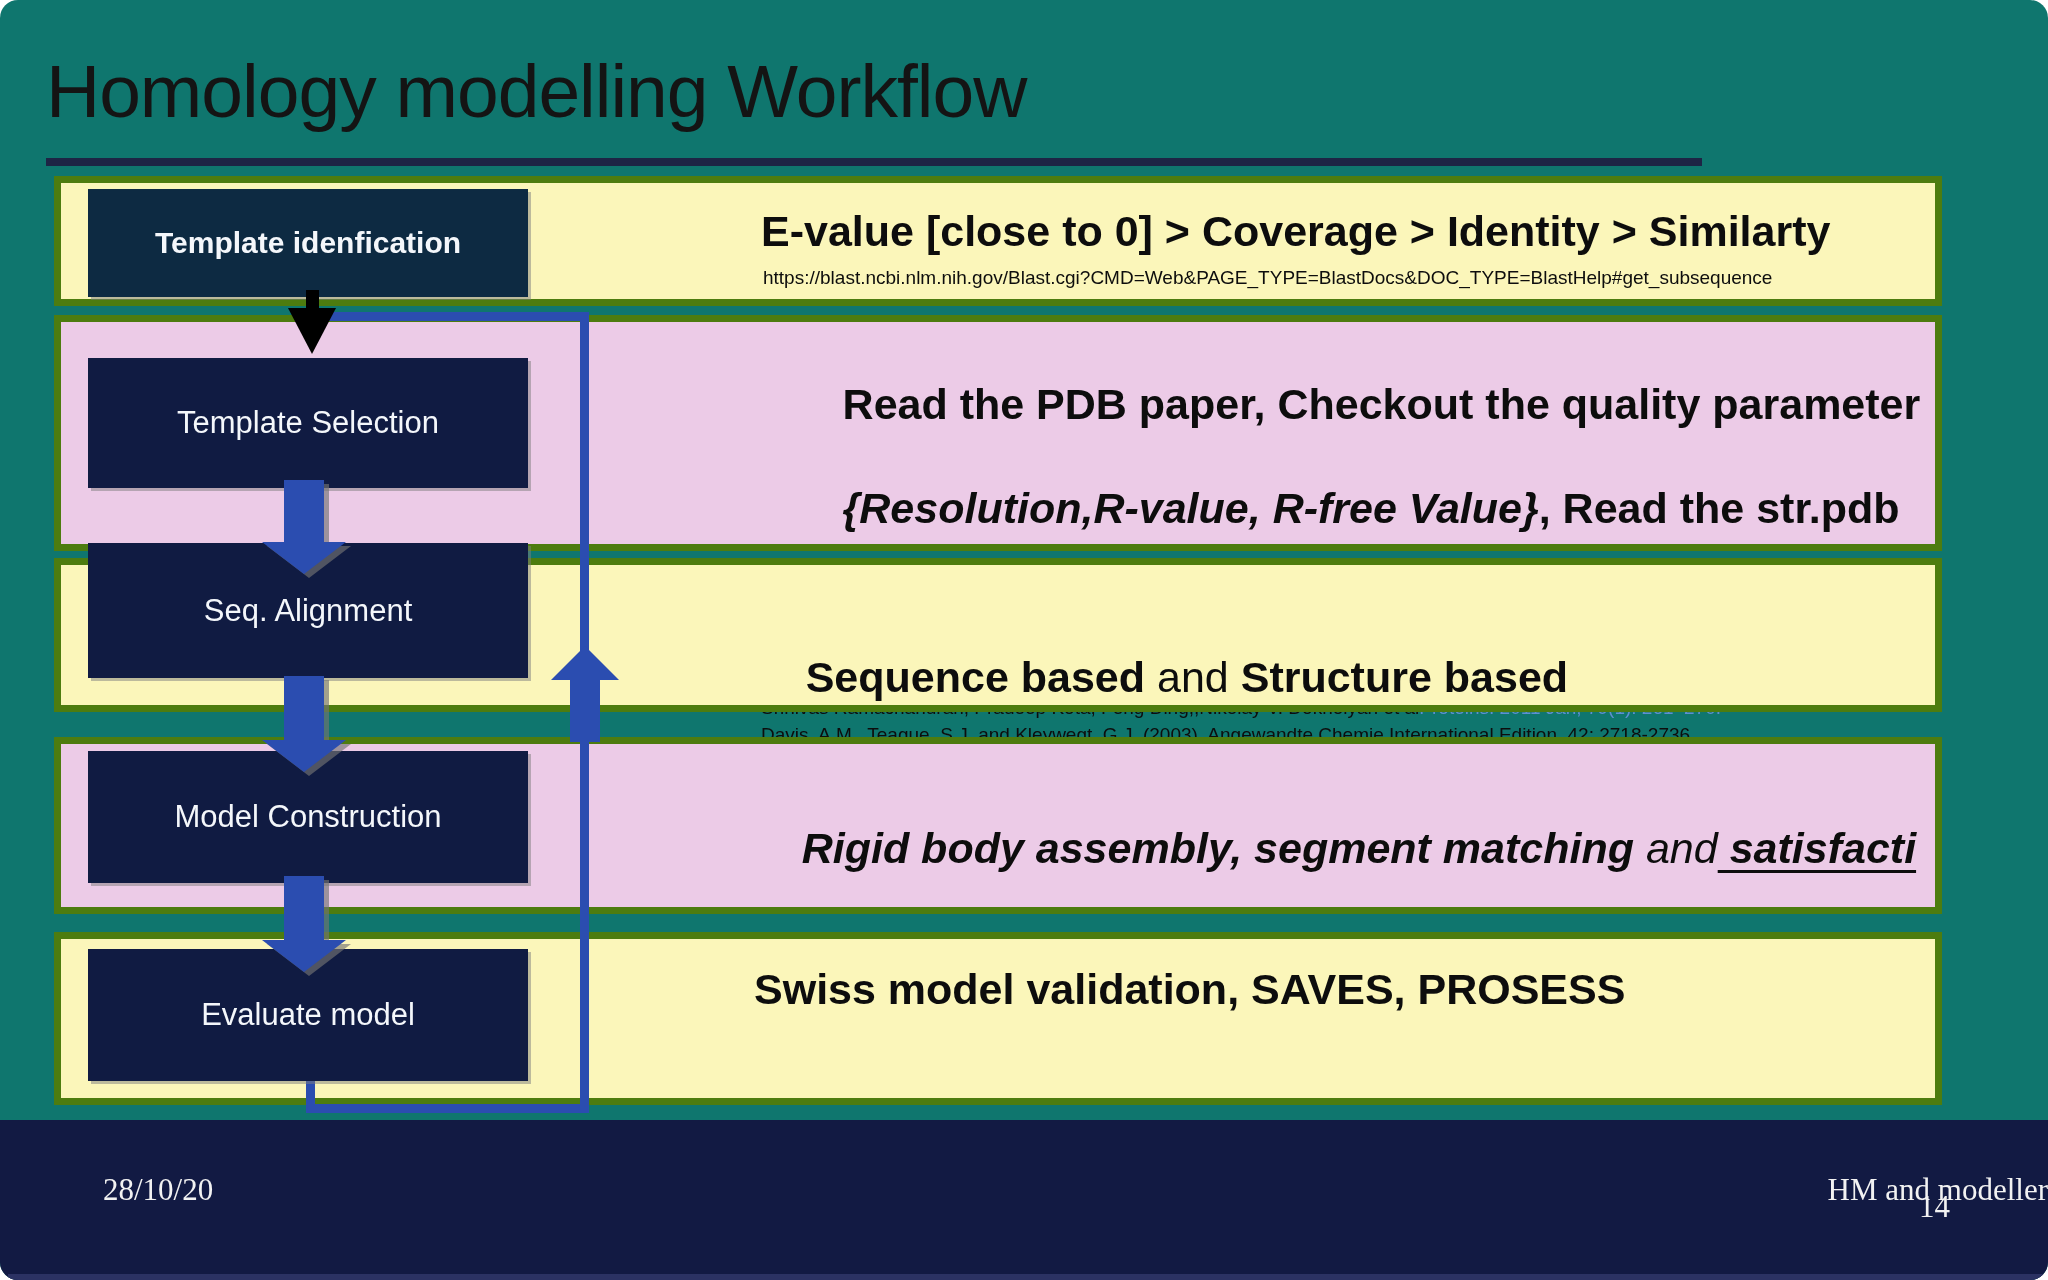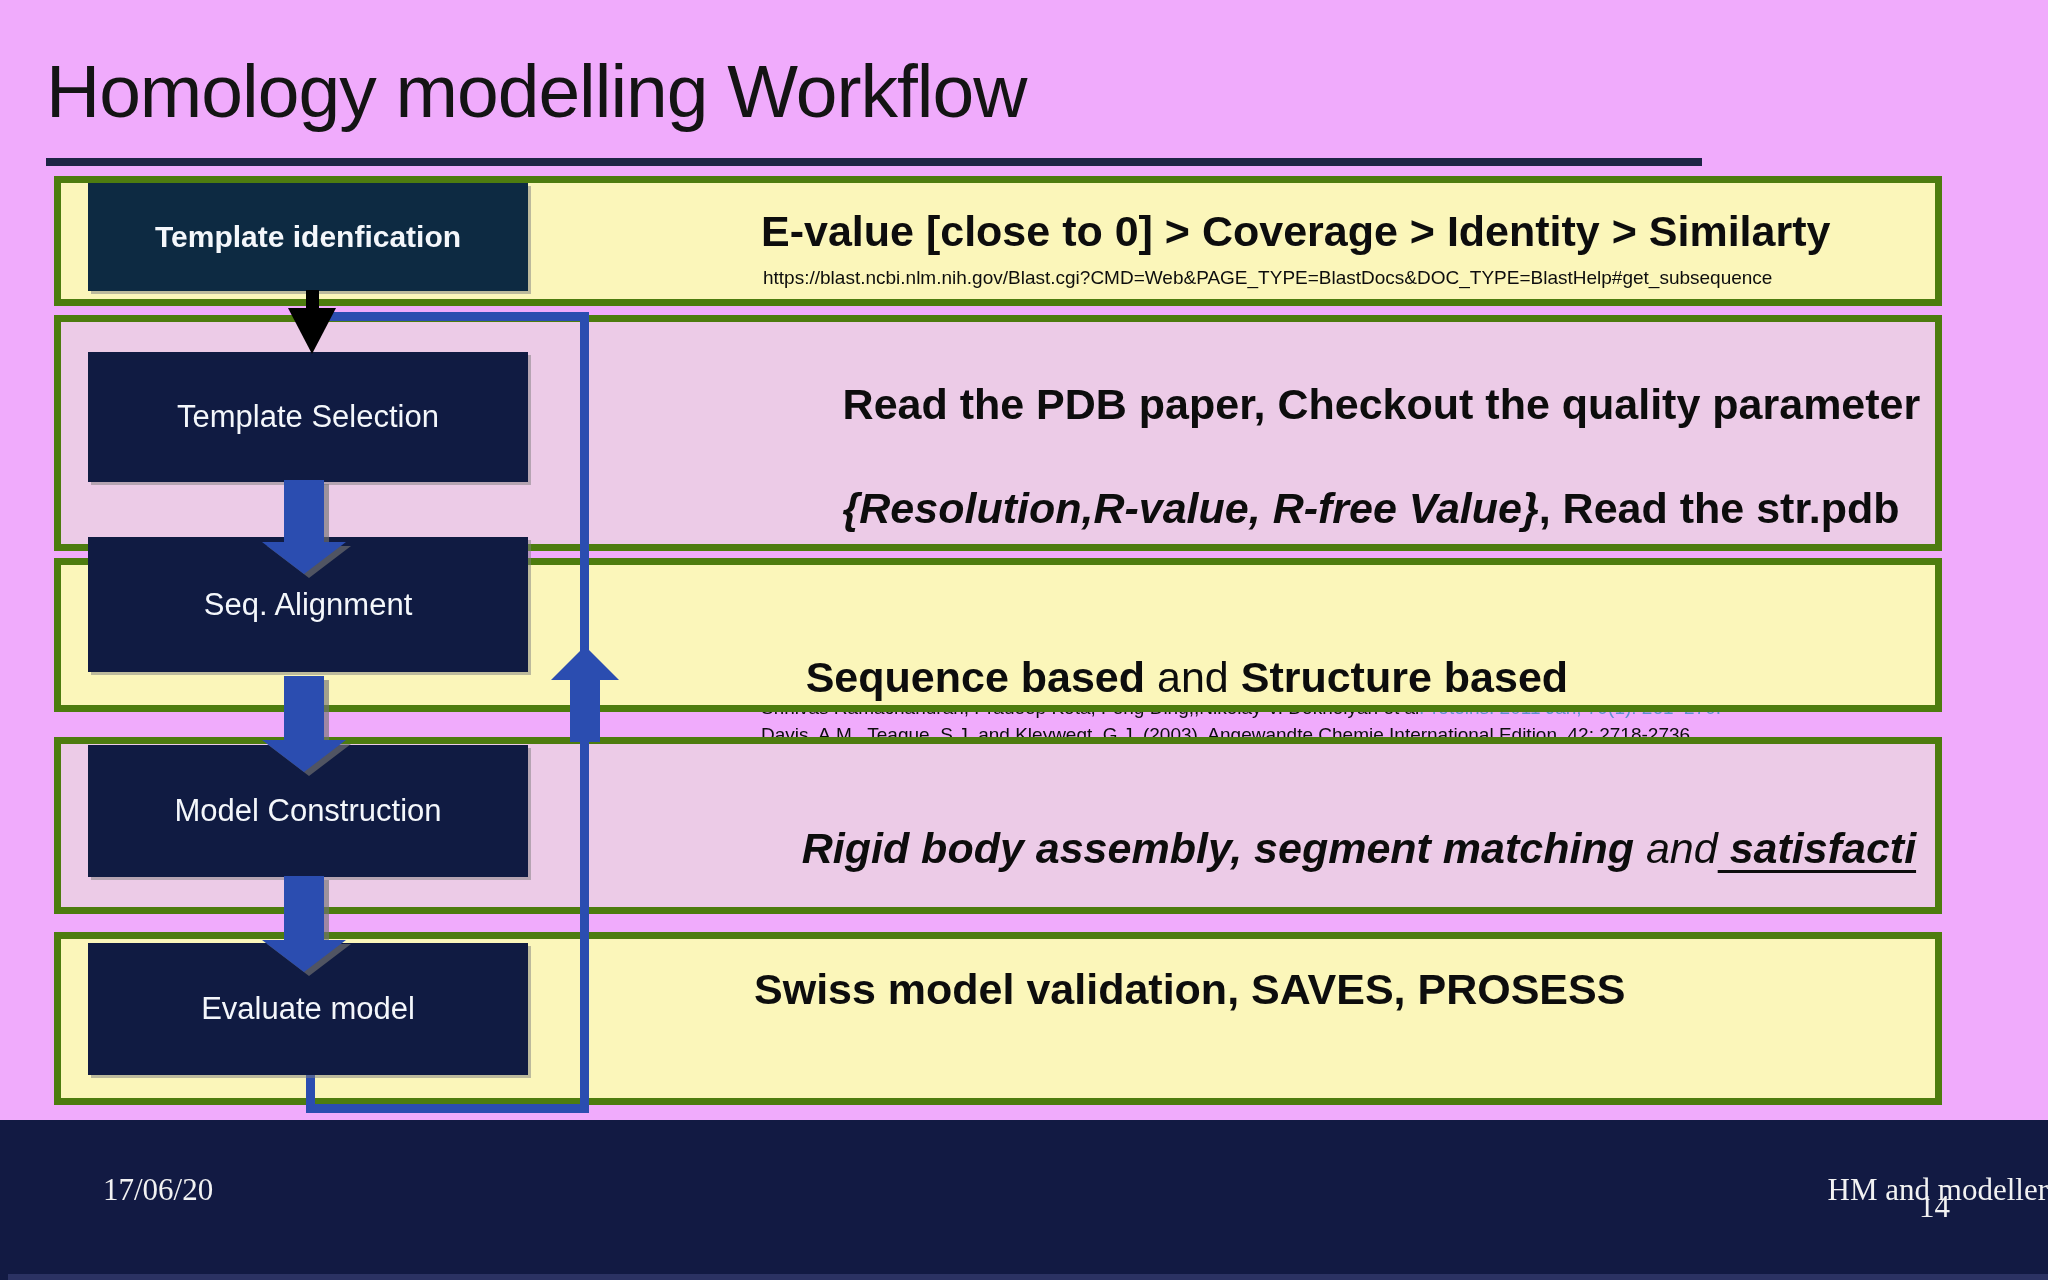--- a/index.html
+++ b/index.html
@@ -4,8 +4,8 @@
 <style>
   html,body{margin:0;padding:0;background:#ffffff;}
   #slide{
-    position:relative;width:2048px;height:1280px;background:#f0abfc;overflow:hidden;
-    font-family:"Liberation Sans","DejaVu Sans",sans-serif;color:#0d0d0d;
+    position:relative;width:2048px;height:1280px;background:#0f766e;overflow:hidden;
+    font-family:"Liberation Sans","DejaVu Sans",sans-serif;color:#0d0d0d;border-radius:18px;
   }
   
   .title{

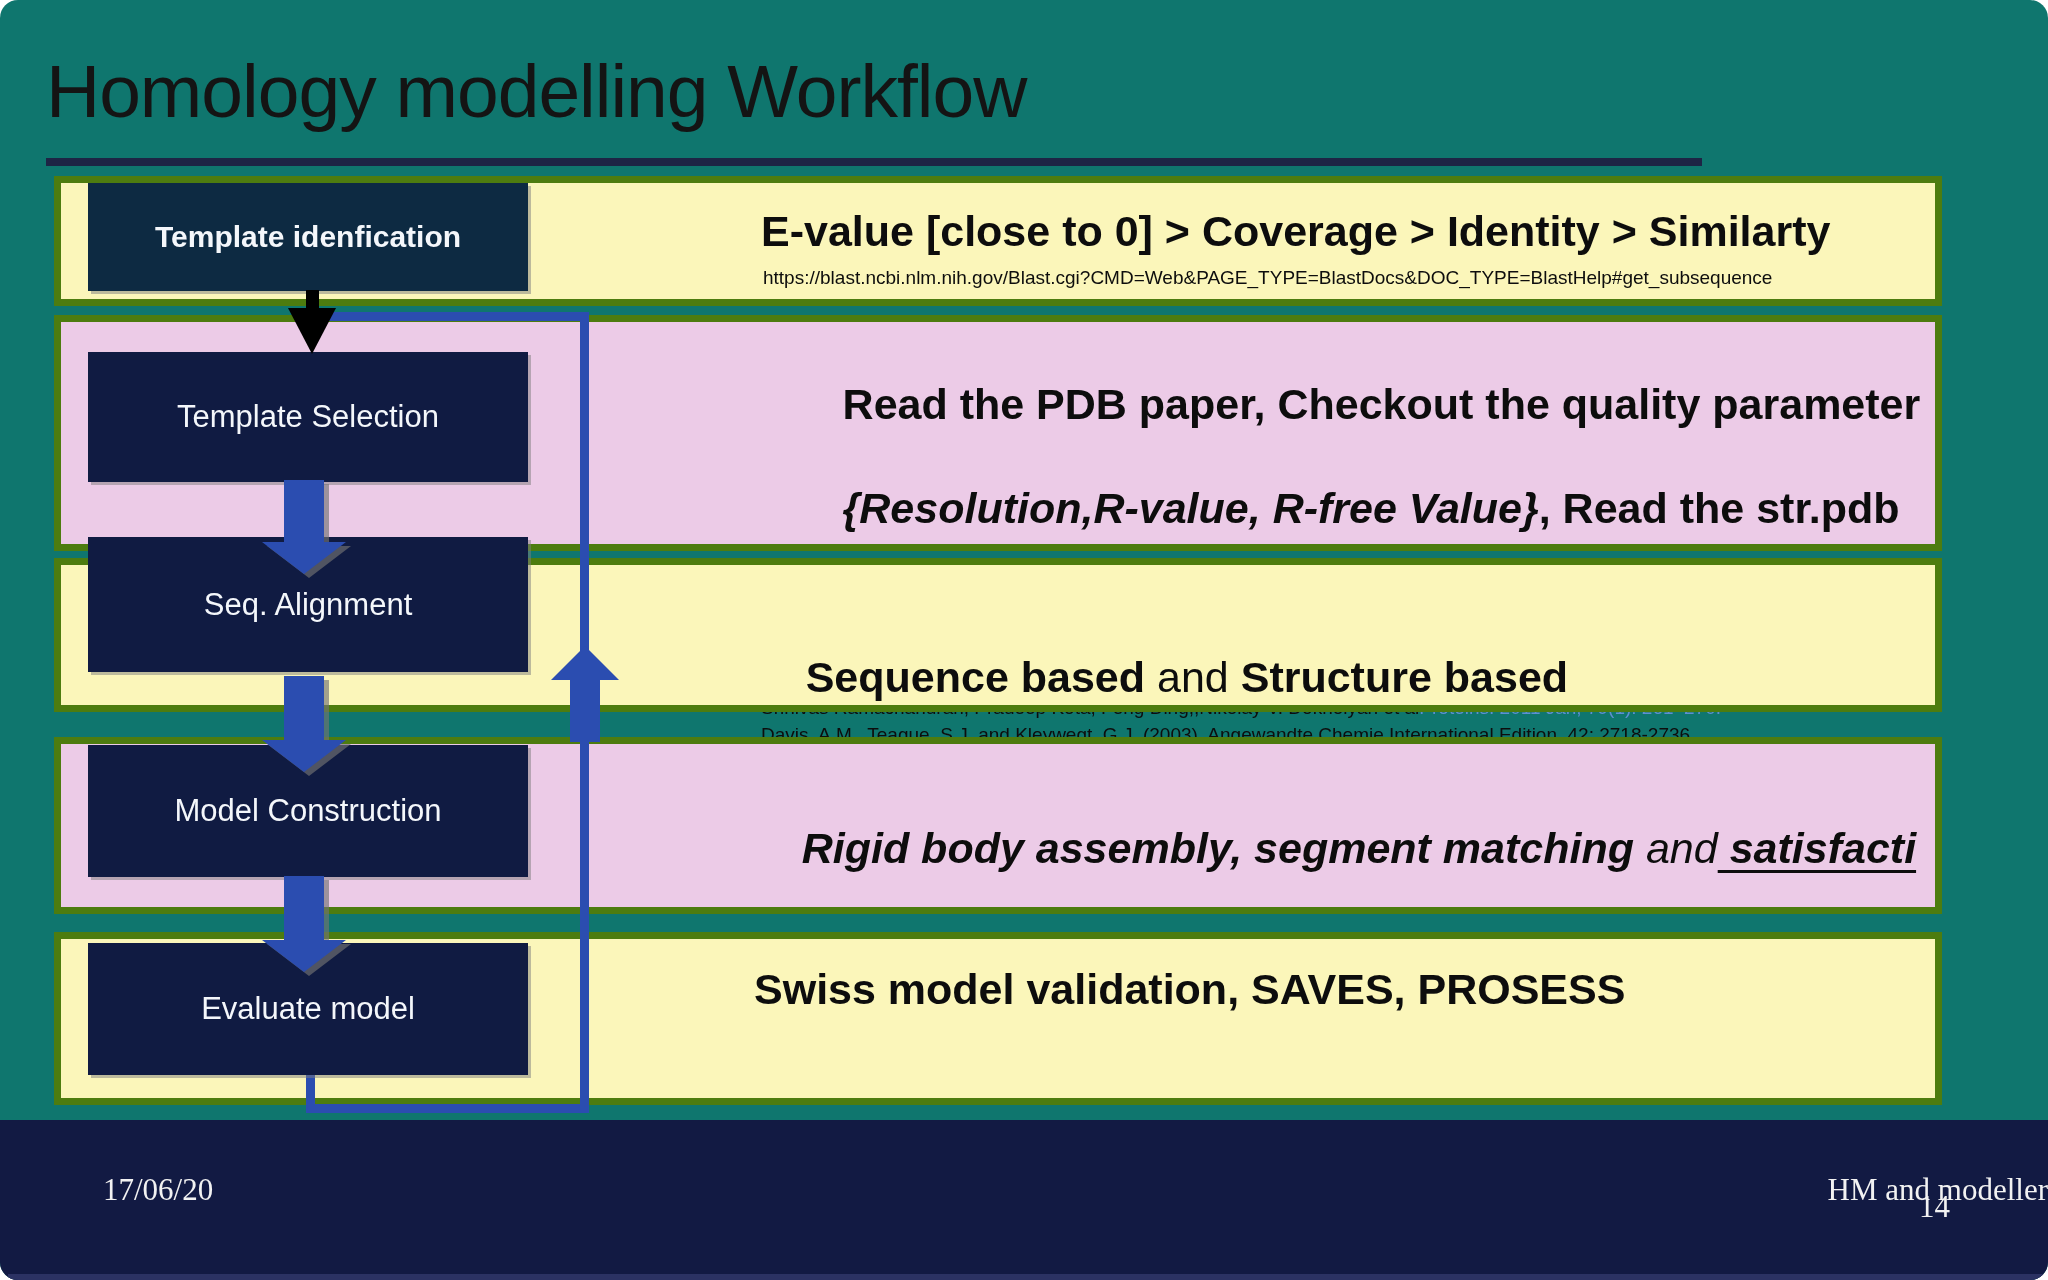--- a/index.html
+++ b/index.html
@@ -40,7 +40,7 @@
   
   .fbox{
     position:absolute;left:88px;width:440px;z-index:3;display:flex;align-items:center;justify-content:center;
-    color:#f4f7fb;box-shadow:3px 3px 0 rgba(125,125,125,.5);box-sizing:border-box;text-align:center;
+    color:#f4f7fb;box-shadow:3px 3px 0 rgba(125,125,125,.5);box-sizing:border-box;text-align:center;margin-top:6px;
   }
   #fbox1{top:183px;height:108px;background:#0d2a42;font-weight:700;font-size:30px;}
   #fbox2{top:352px;height:130px;background:#101b42;font-size:31px;}

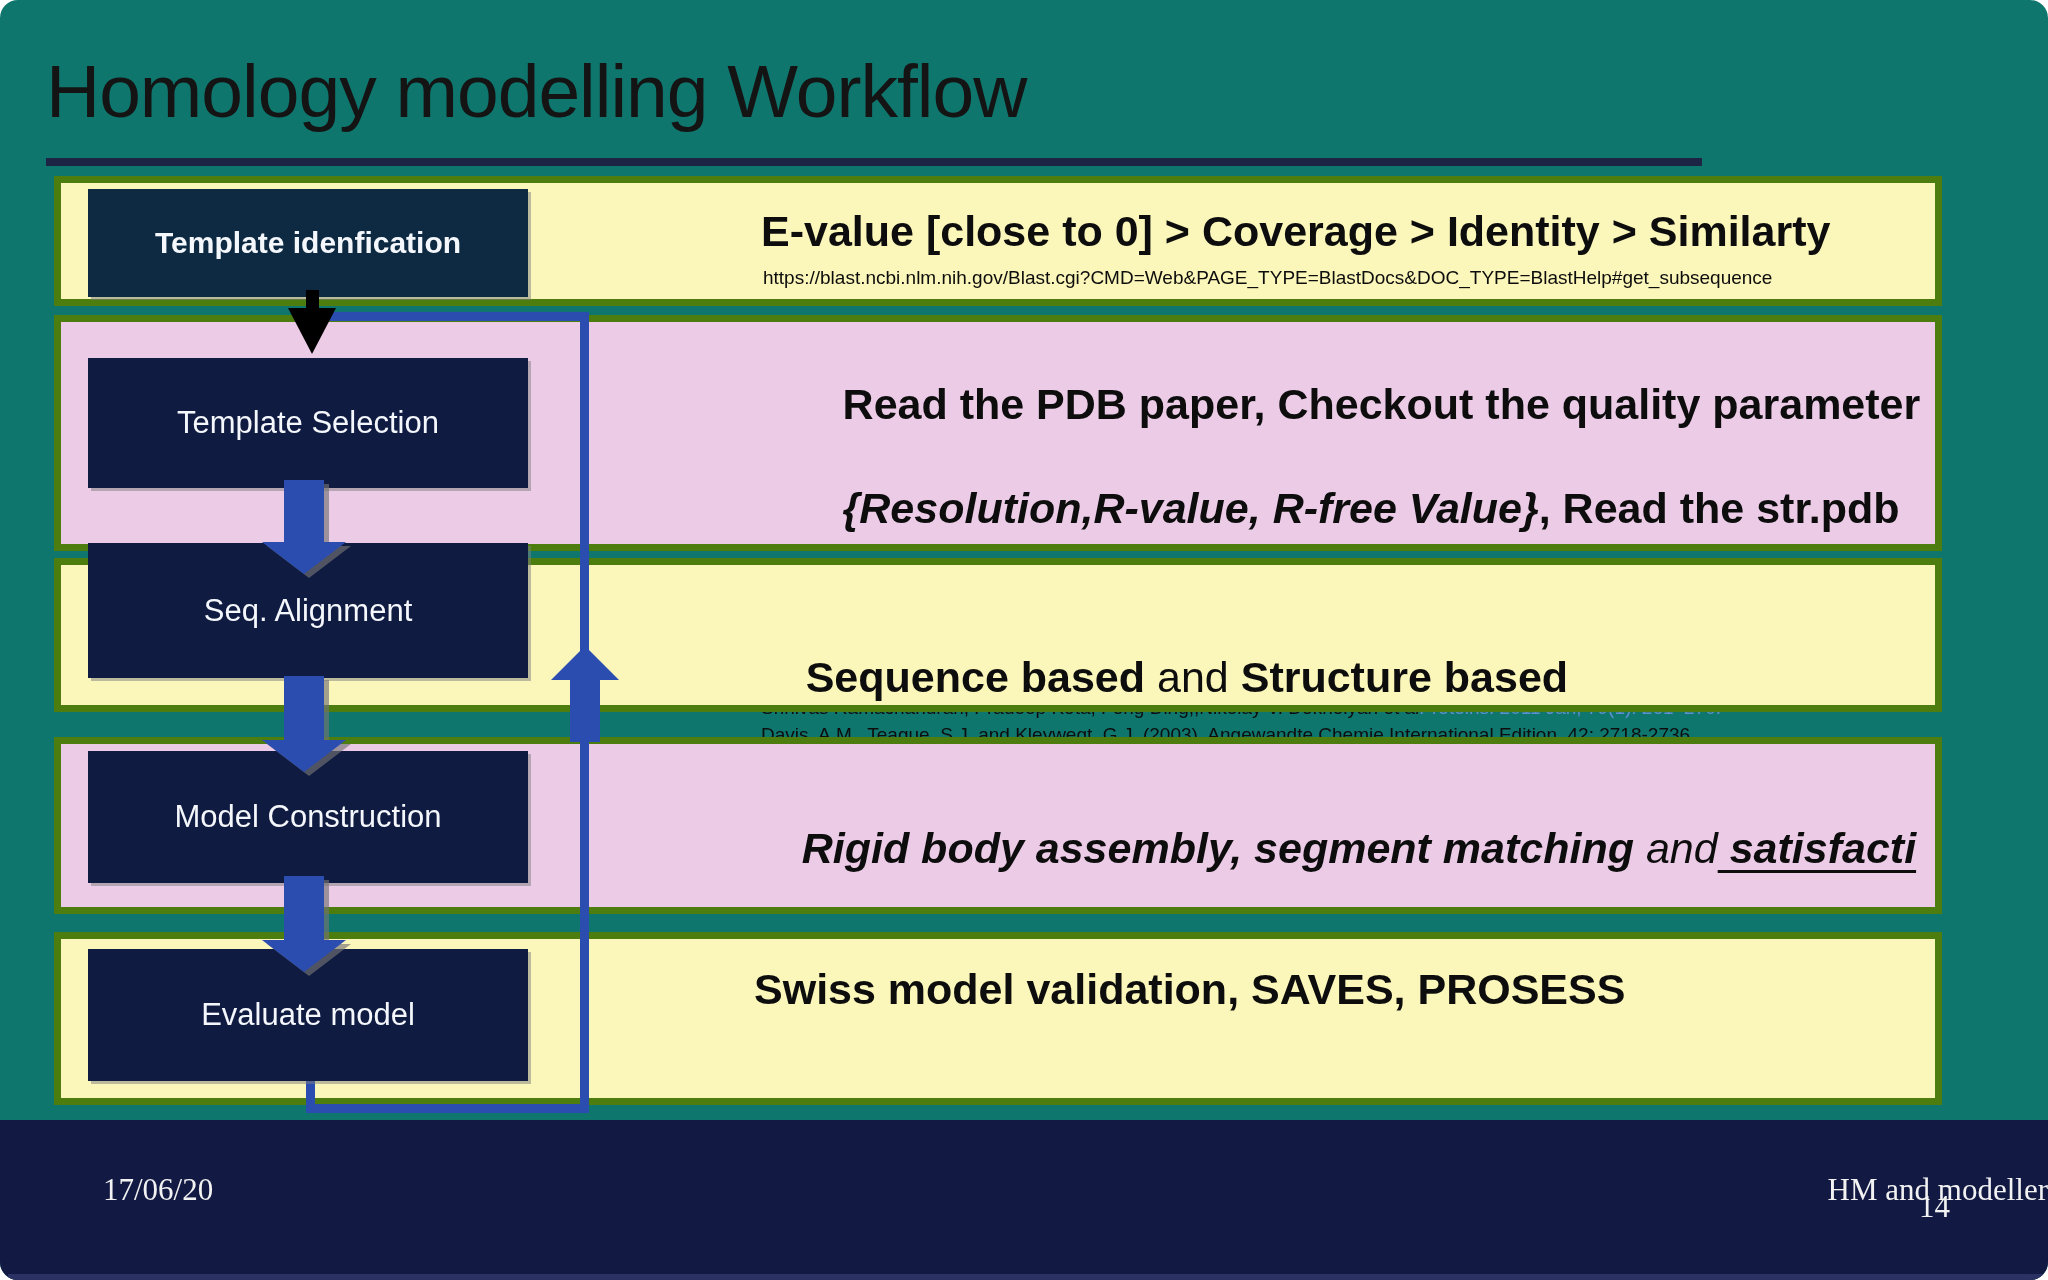--- a/index.html
+++ b/index.html
@@ -150,7 +150,7 @@
   </svg>
 
   <div id="footer">
-    <div class="date">17/06/20</div>
+    <div class="date">28/10/20</div>
     <div class="center">HM and modeller</div>
     <div class="page">14</div>
   </div>

